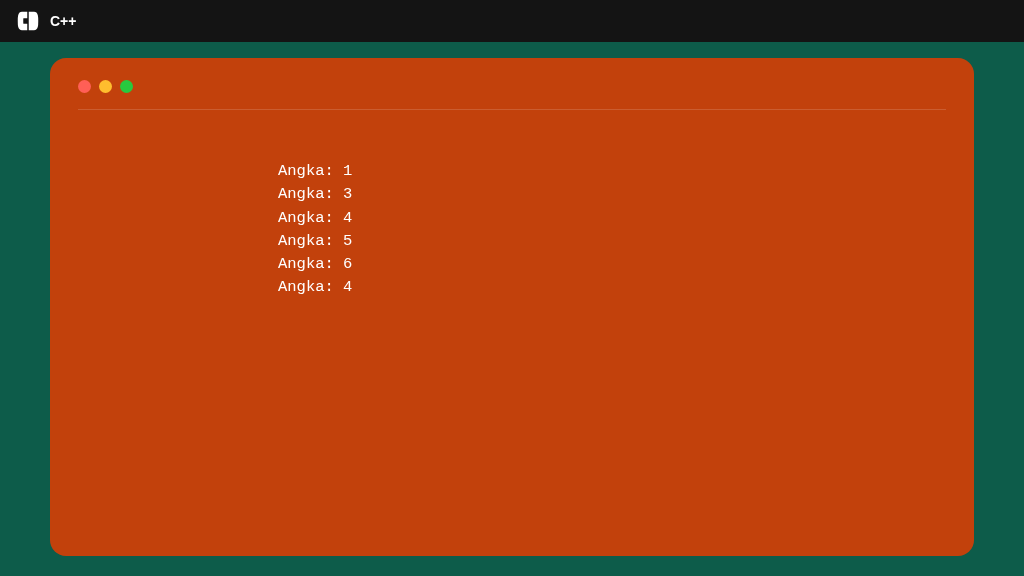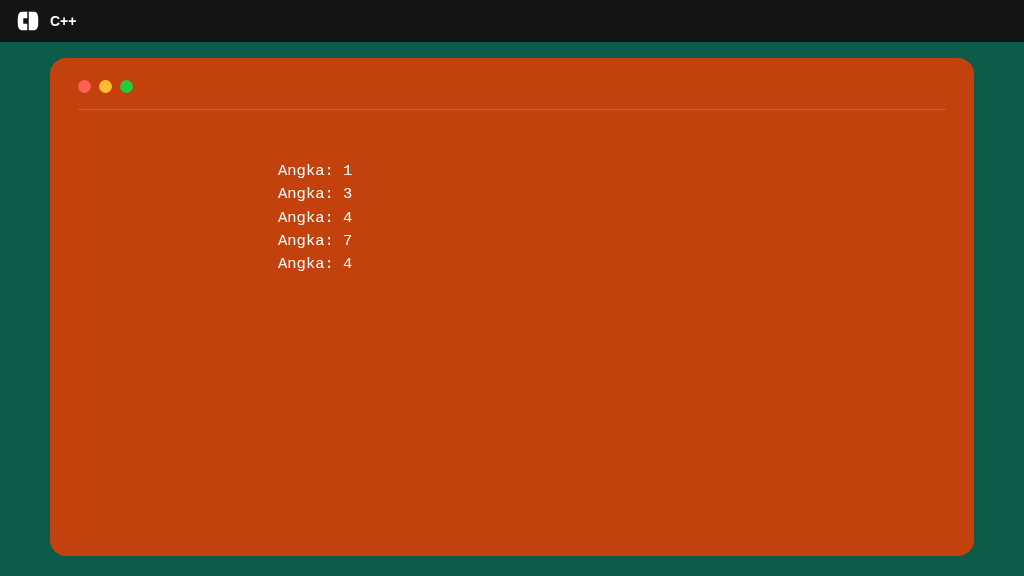--- a/index.html
+++ b/index.html
@@ -98,6 +98,7 @@
       <div class="output-line">Angka: 1</div>
       <div class="output-line">Angka: 3</div>
       <div class="output-line">Angka: 4</div>
+      <div class="output-line">Angka: 5</div>
       <div class="output-line">Angka: 7</div>
       <div class="output-line">Angka: 4</div>
     </div>

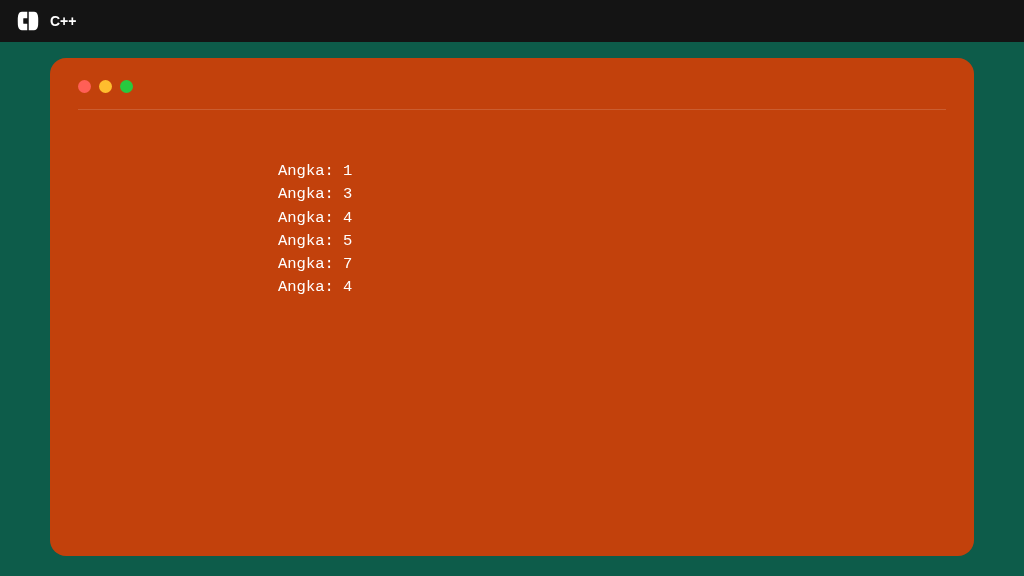--- a/index.html
+++ b/index.html
@@ -99,6 +99,7 @@
       <div class="output-line">Angka: 3</div>
       <div class="output-line">Angka: 4</div>
       <div class="output-line">Angka: 5</div>
+      <div class="output-line">Angka: 6</div>
       <div class="output-line">Angka: 7</div>
       <div class="output-line">Angka: 4</div>
     </div>

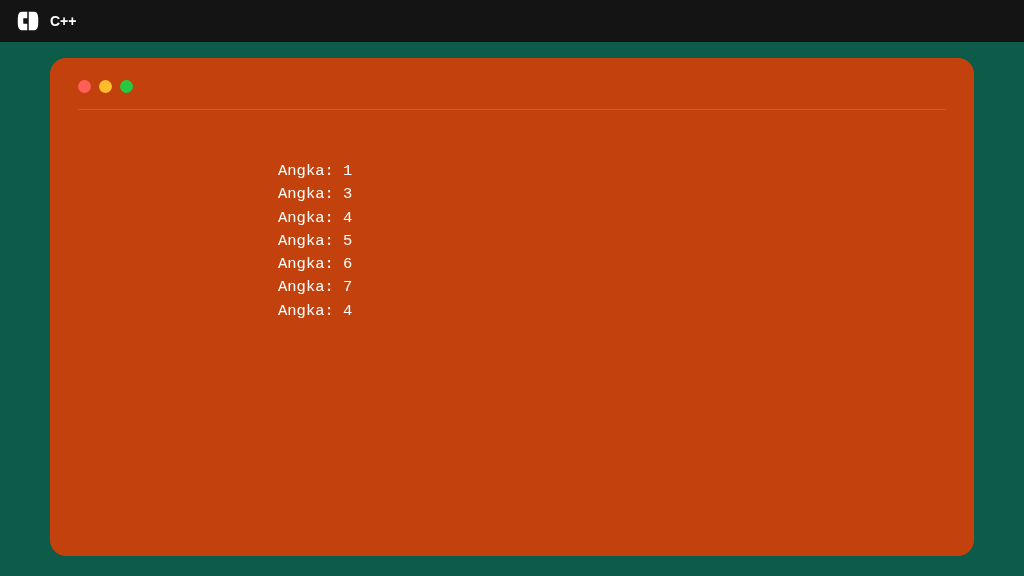--- a/index.html
+++ b/index.html
@@ -100,7 +100,6 @@
       <div class="output-line">Angka: 4</div>
       <div class="output-line">Angka: 5</div>
       <div class="output-line">Angka: 6</div>
-      <div class="output-line">Angka: 7</div>
       <div class="output-line">Angka: 4</div>
     </div>
   </div>

